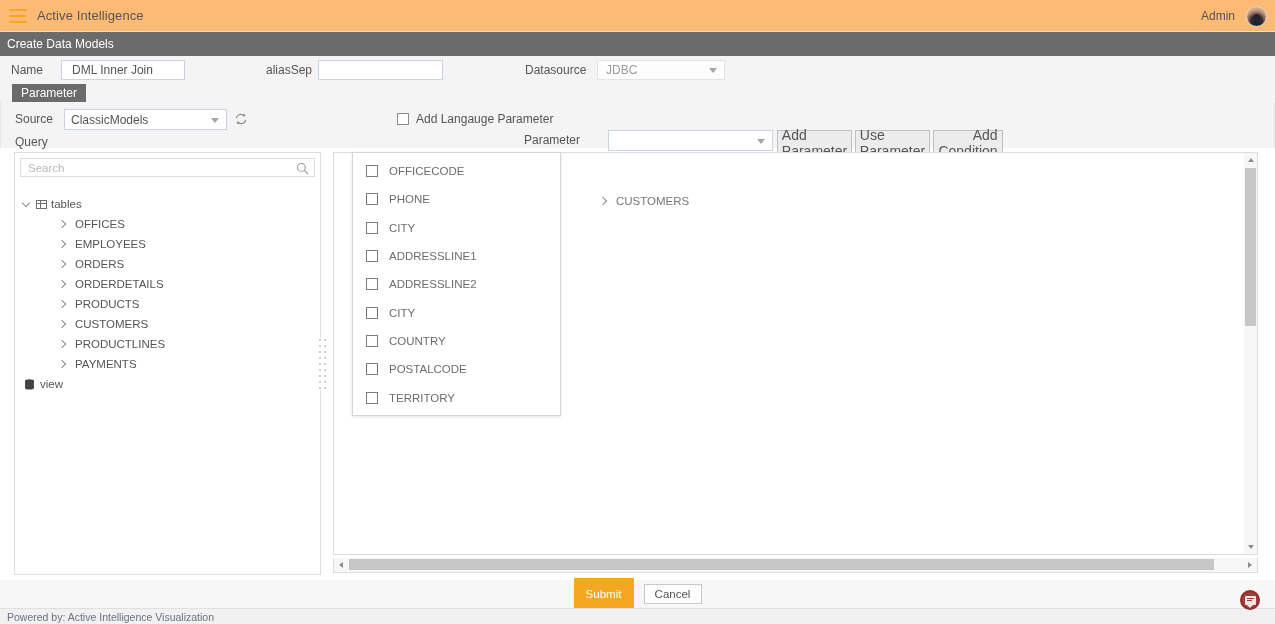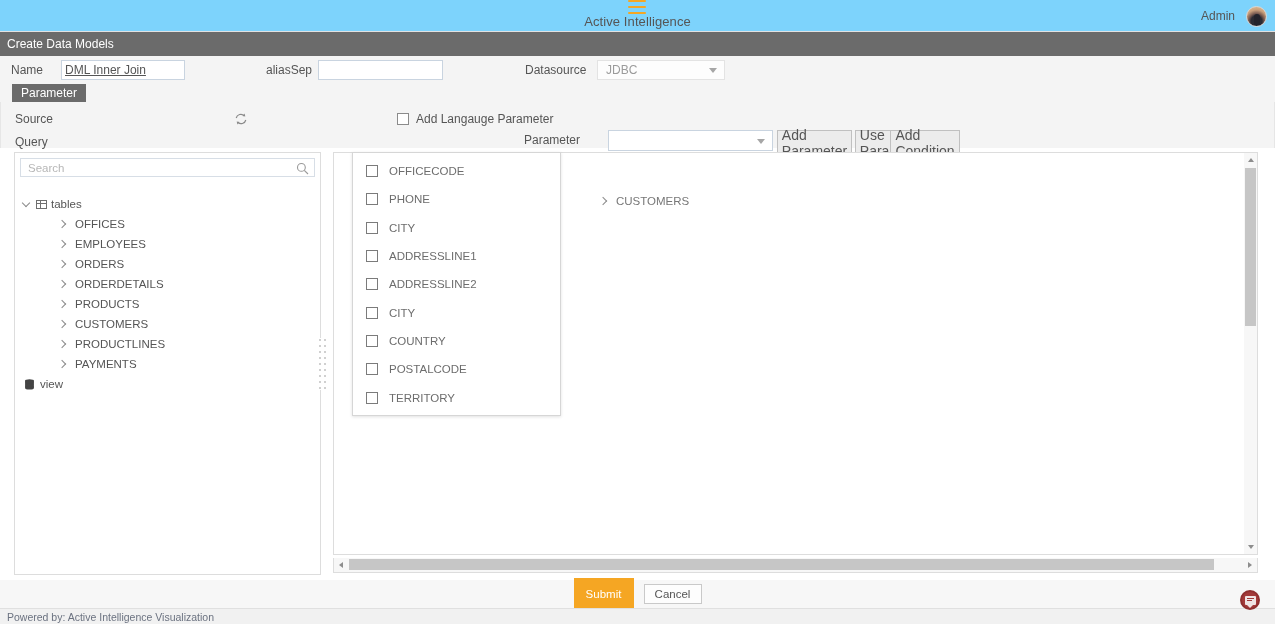--- a/index.html
+++ b/index.html
@@ -17,8 +17,8 @@
   
   .topbar {
     position: absolute; left: 0; top: 0; width: 1275px; height: 32px;
-    background: #7dd3fc; border-bottom: 1px solid #e2e2e2;
-    display: flex; align-items: center; flex-direction: column;
+    background: #fdba74; border-bottom: 1px solid #e2e2e2;
+    display: flex; align-items: center;
   }
   .hamburger {
     width: 18px; height: 14px; margin-left: 9px; margin-right: 10px;

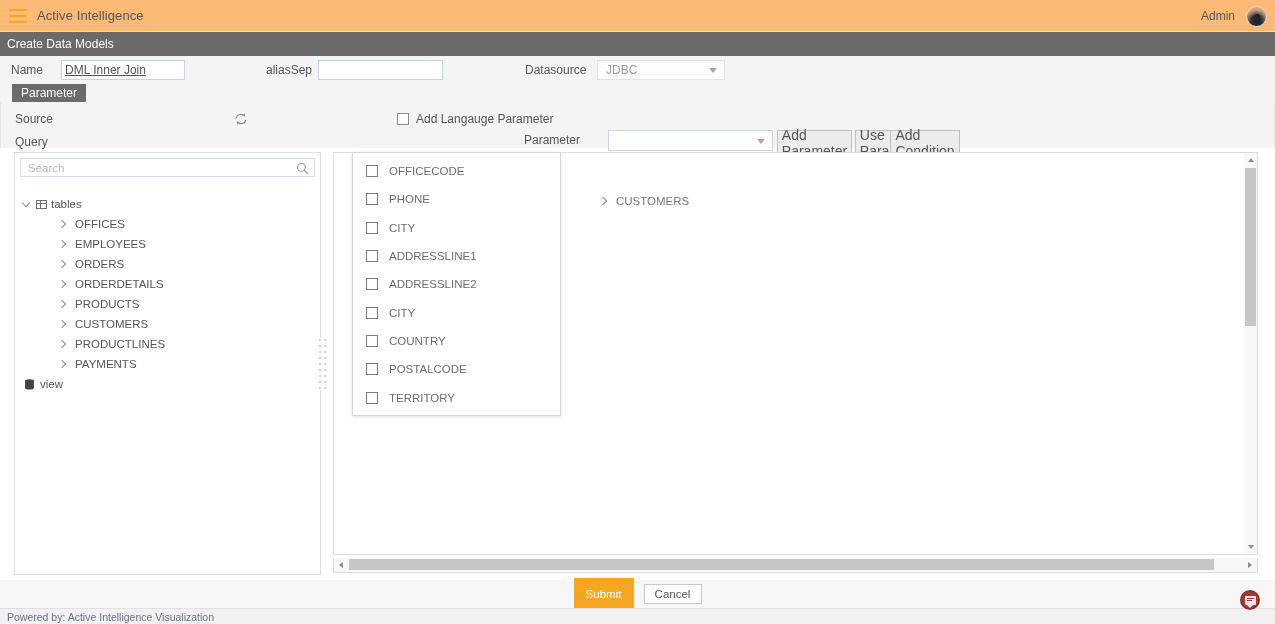--- a/index.html
+++ b/index.html
@@ -60,7 +60,7 @@
   .txtbox {
     height: 20px; border: 1px solid #c9d4e0; background: #fff;
     font-family: "Liberation Sans", sans-serif; font-size: 12px; color: #555;
-    padding: 0 3px; outline: none; text-decoration: underline;
+    padding: 0 10px; outline: none;
   }
   .txtbox::placeholder { color: #b6b6b6; }
   .sel-dotted {

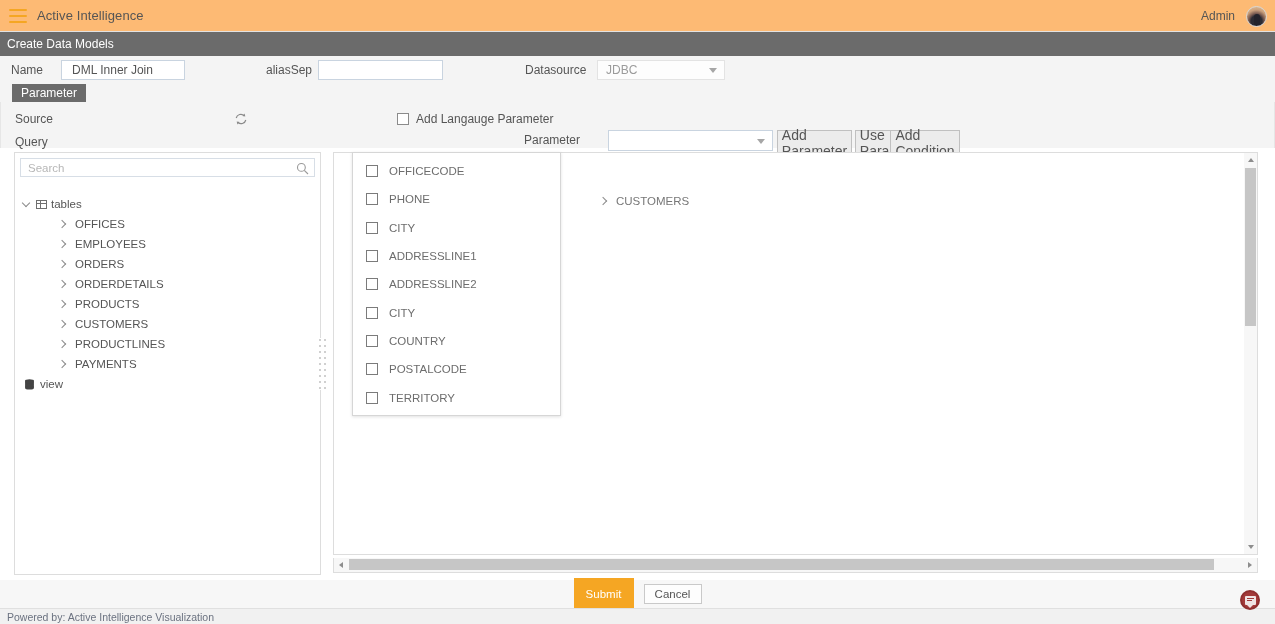--- a/index.html
+++ b/index.html
@@ -310,6 +310,10 @@
 
   <div class="panel">
     <span class="lbl src-label">Source</span>
+    <div class="src-select">
+      <span>ClassicModels</span>
+      <span class="caret"></span>
+    </div>
     <span class="lbl query-label">Query</span>
   </div>
 

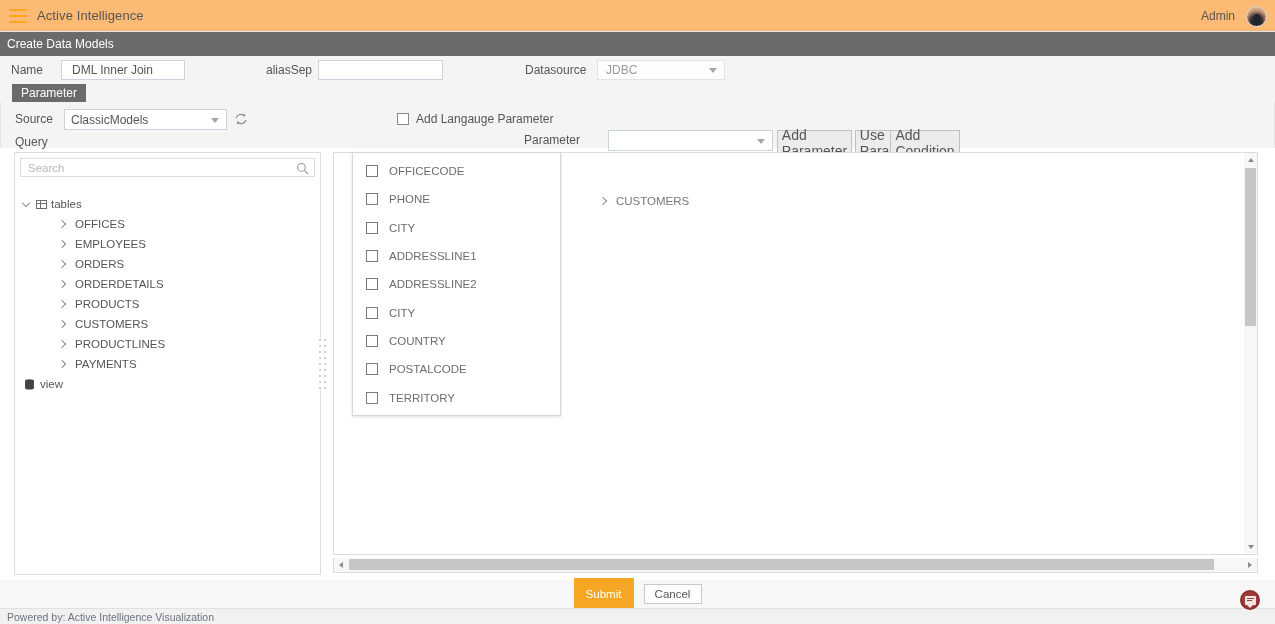--- a/index.html
+++ b/index.html
@@ -342,7 +342,7 @@
   <div class="btnsm" style="left:855px;width:75px;justify-content:center;">
     <span>Use Parameter</span>
   </div>
-  <div class="btnsm" style="left:890px;width:70px;justify-content:center;">
+  <div class="btnsm" style="left:933px;width:70px;justify-content:center;text-align:right;">
     <span>Add Condition</span>
   </div>
 

